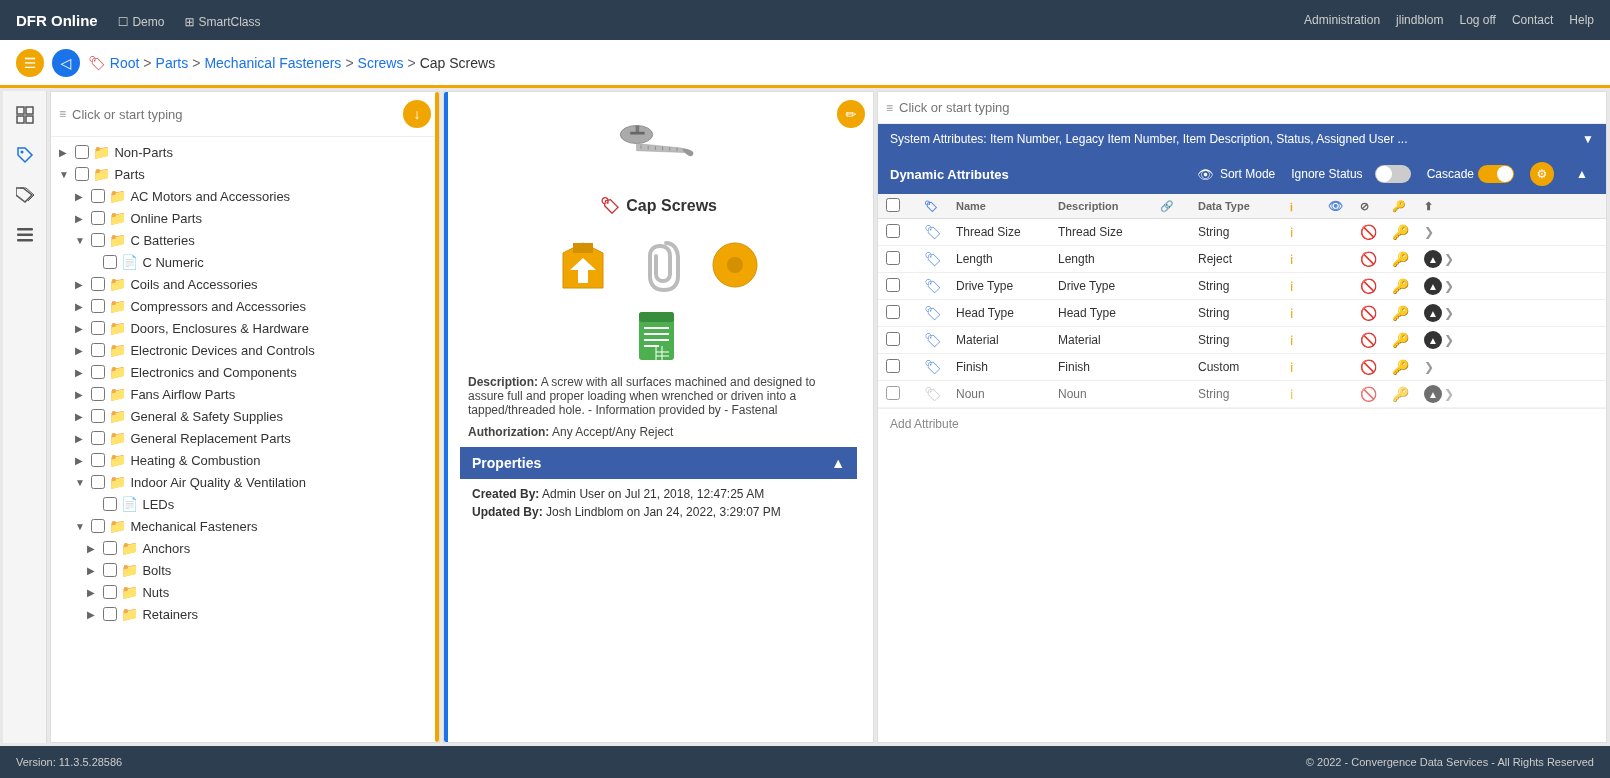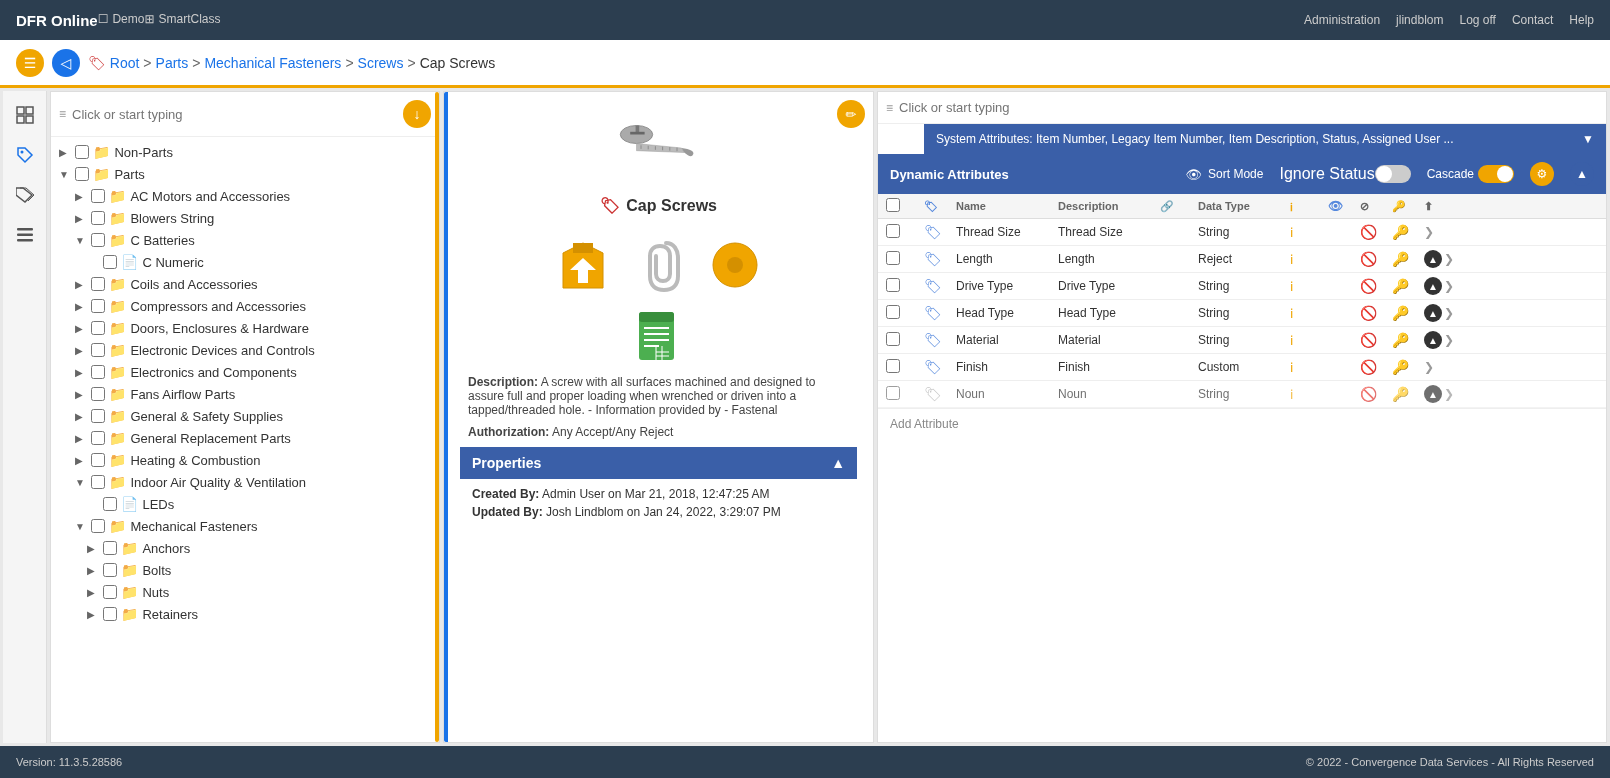--- a/index.html
+++ b/index.html
@@ -15,7 +15,7 @@
       padding: 0 16px;
       justify-content: space-between;
     }
-    .top-nav-left { display: flex; align-items: flex-start; }
+    .top-nav-left { display: flex; align-items: flex-end; gap: 20px; }
     .top-nav-brand { font-weight: bold; font-size: 15px; color: #fff; }
     .top-nav-link { color: #ccc; font-size: 12px; cursor: pointer; display: flex; align-items: center; gap: 4px; }
     .top-nav-right { display: flex; align-items: center; gap: 16px; }

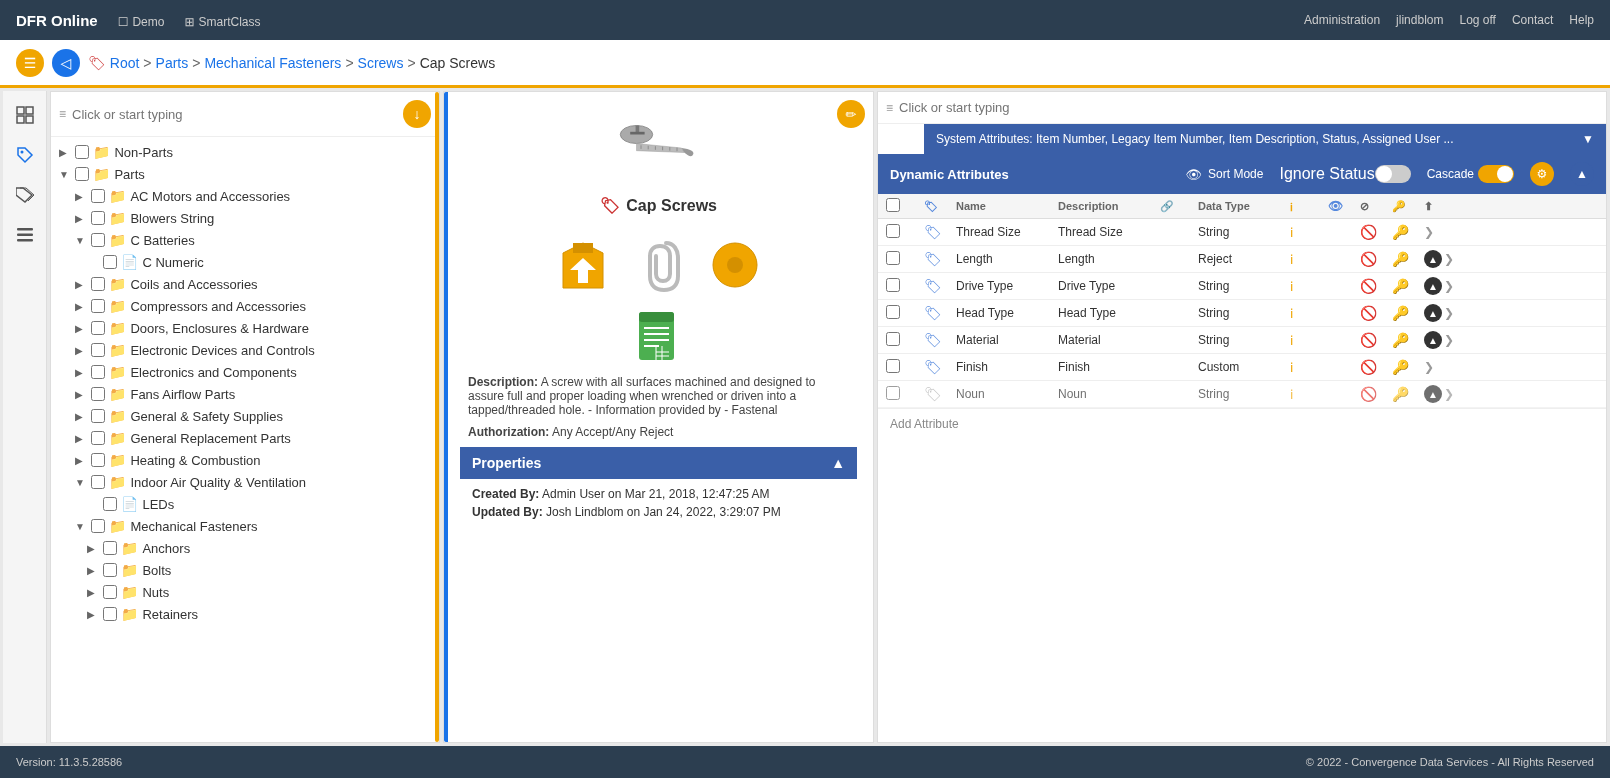--- a/index.html
+++ b/index.html
@@ -209,7 +209,6 @@
       justify-content: space-between;
       font-size: 12px;
       cursor: pointer;
-      margin-left: 46px;
     }
     .dynamic-attrs-header {
       background: #3a5fa8;

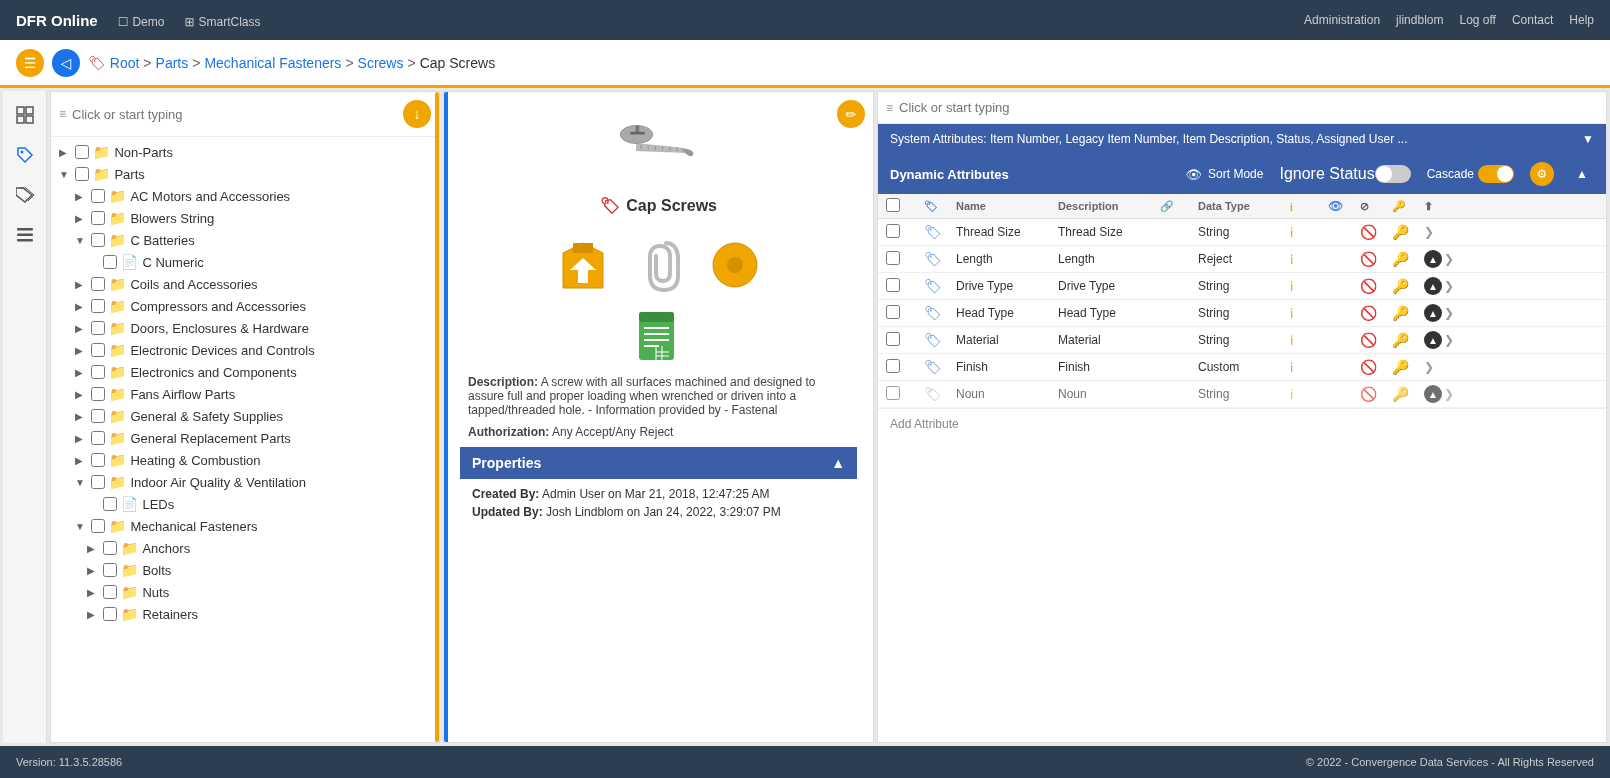--- a/index.html
+++ b/index.html
@@ -666,7 +666,7 @@
         <span style="font-size:13px; margin-right:2px;">👁</span>
         <span>Sort Mode</span>
       </div>
-      <div class="ignore-status-label" style="display:flex; align-items:center; gap:0; font-size:16px; font-weight:normal;">
+      <div class="ignore-status-label" style="display:flex; align-items:center; gap:12px; font-size:12px; font-weight:normal;">
         <span>Ignore Status</span>
         <div class="toggle-switch">
           <div class="toggle-knob left"></div>

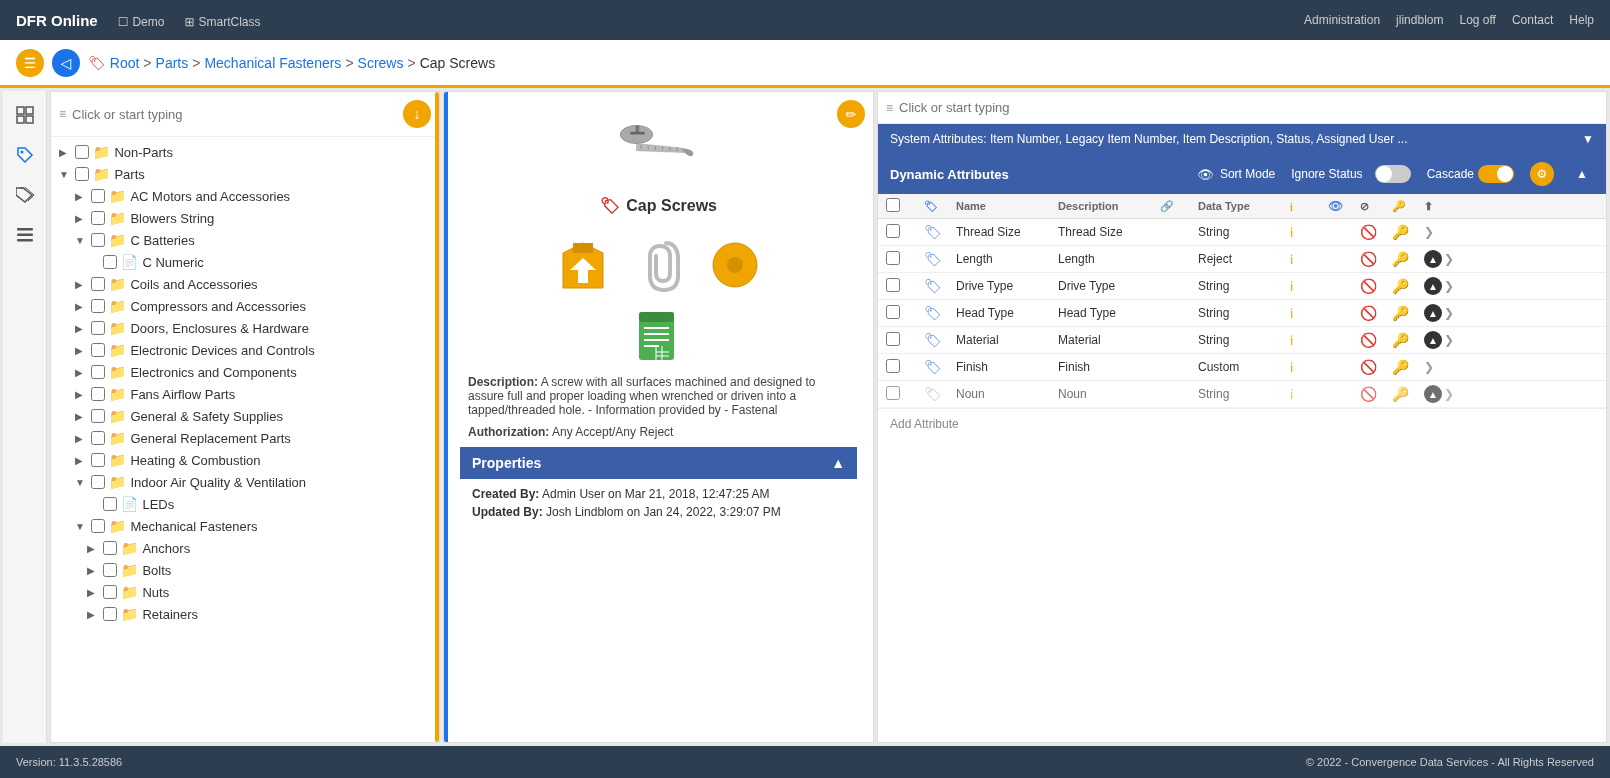--- a/index.html
+++ b/index.html
@@ -420,7 +420,7 @@
         <span class="tree-chevron">▶</span>
         <input type="checkbox" class="tree-checkbox" style="">
         <span class="folder-icon folder-blue">📁</span>
-        <span class="tree-label">Blowers String</span>
+        <span class="tree-label">Online Parts</span>
       </div>
 
       <div class="tree-item tree-sub">

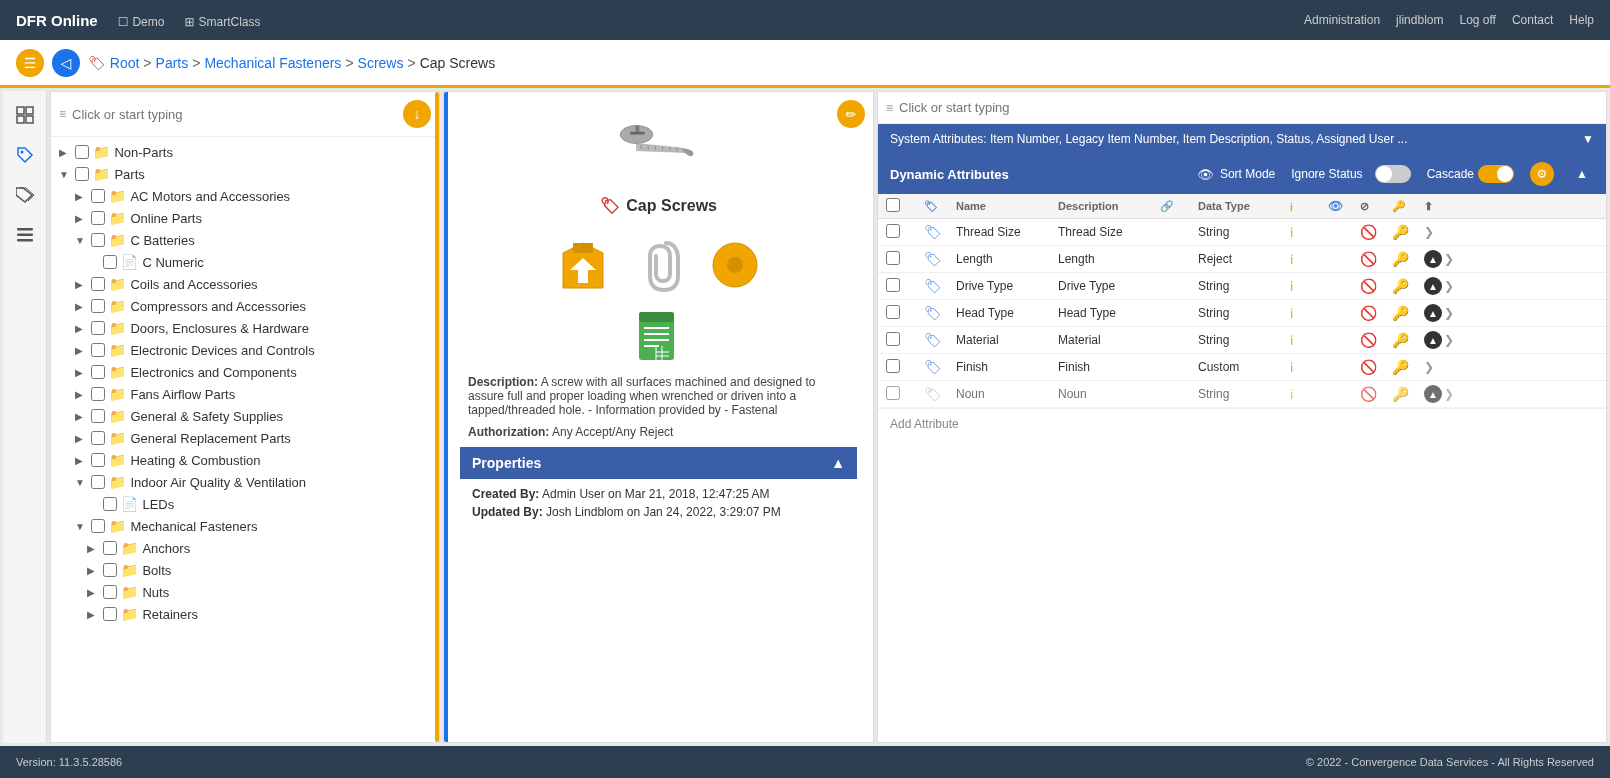--- a/index.html
+++ b/index.html
@@ -635,7 +635,7 @@
       <div class="properties-content">
         <div class="prop-row">
           <span class="prop-label">Created By:</span>
-          <span>Admin User on Mar 21, 2018, 12:47:25 AM</span>
+          <span>Admin User on Jul 21, 2018, 12:47:25 AM</span>
         </div>
         <div class="prop-row">
           <span class="prop-label">Updated By:</span>

